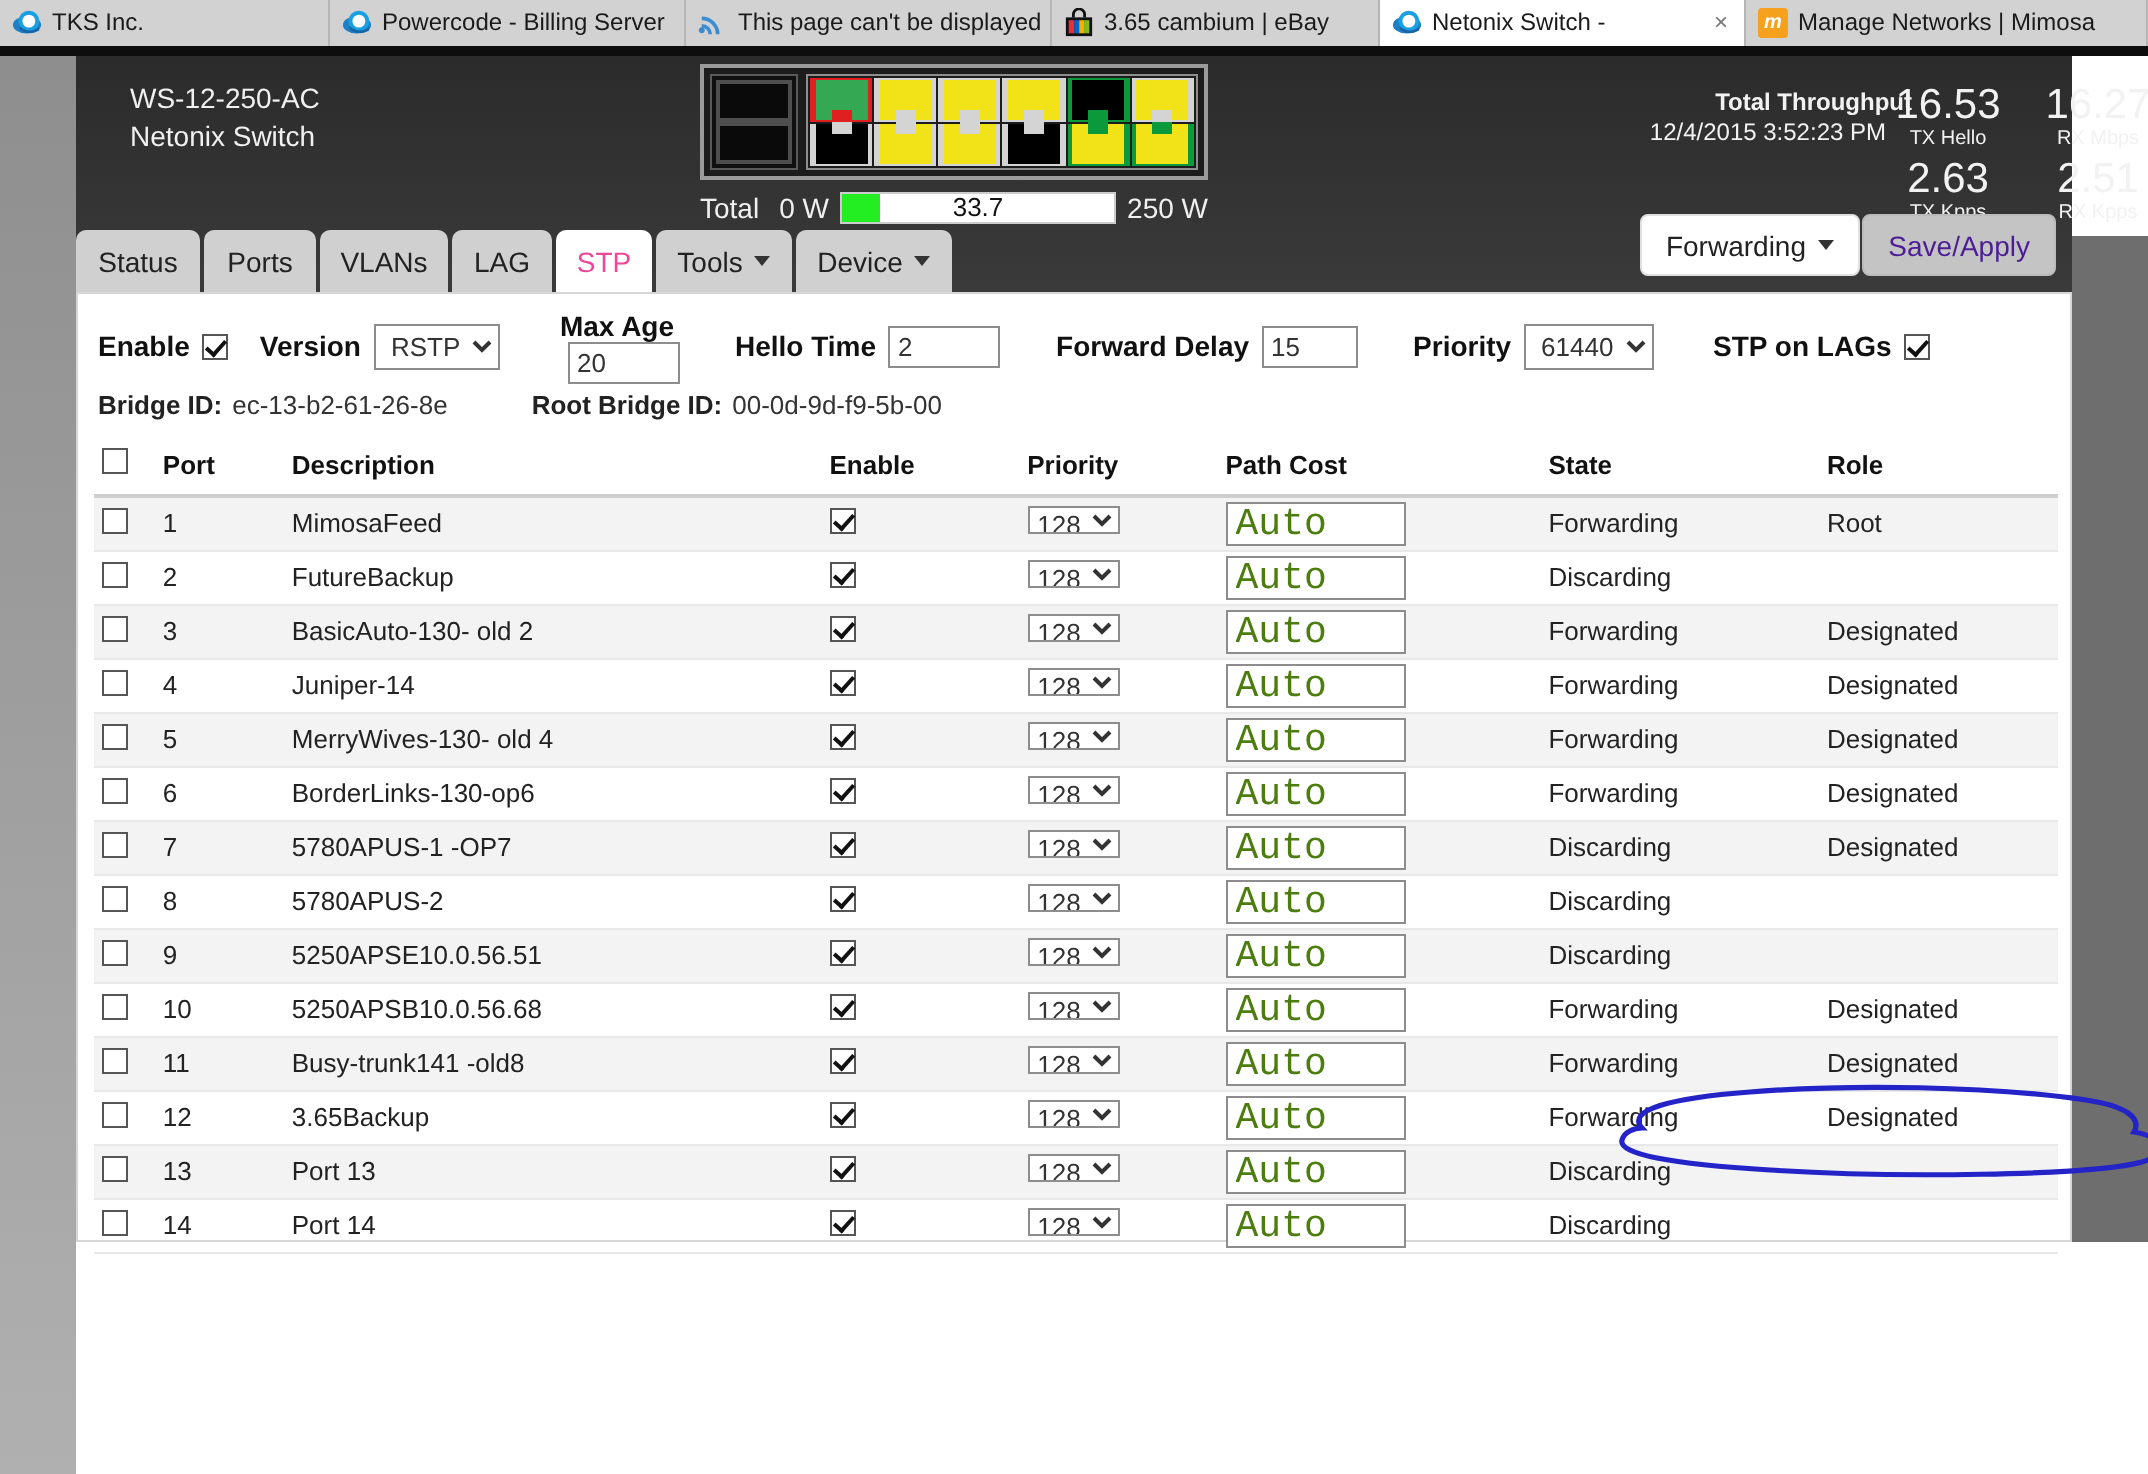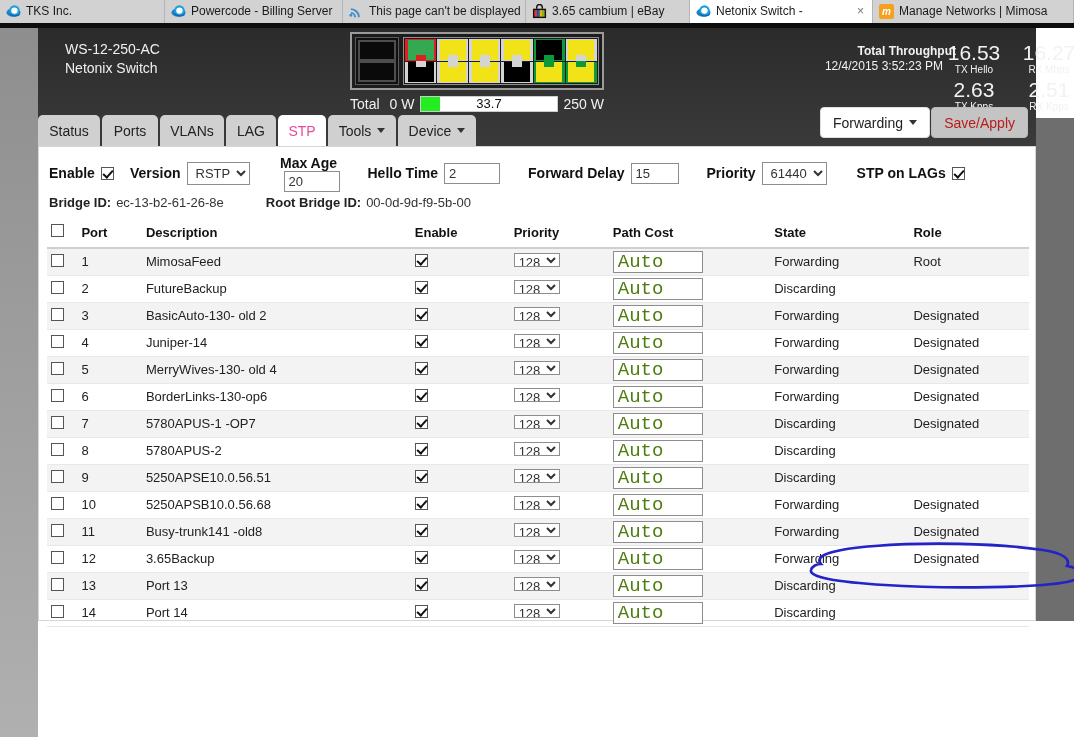--- a/index.html
+++ b/index.html
@@ -189,7 +189,7 @@
   }
   #btn-saveapply {
     position: absolute; right: 8px; top: -8px;
-    height: 31px; background: #c4c4c4; color: #b91c1c;
+    height: 31px; background: #c4c4c4; color: #4c1d95;
     border: 1px solid #bbb; border-radius: 4px;
     font-size: 14px; display: flex; align-items: center;
     padding: 0 12px;

